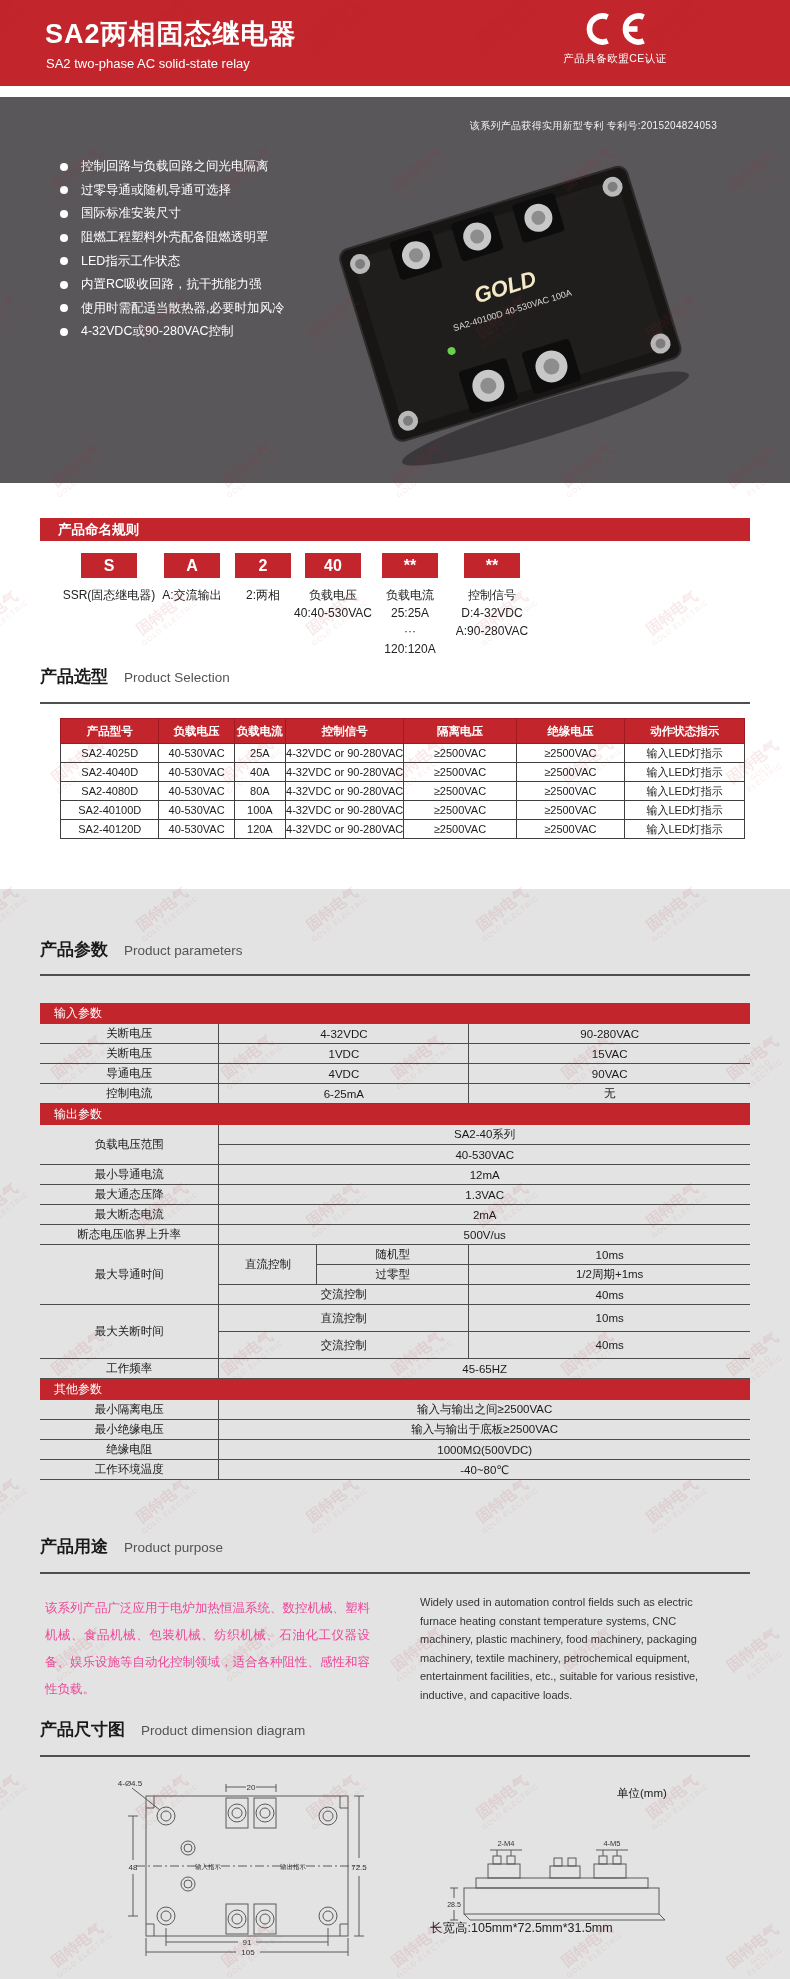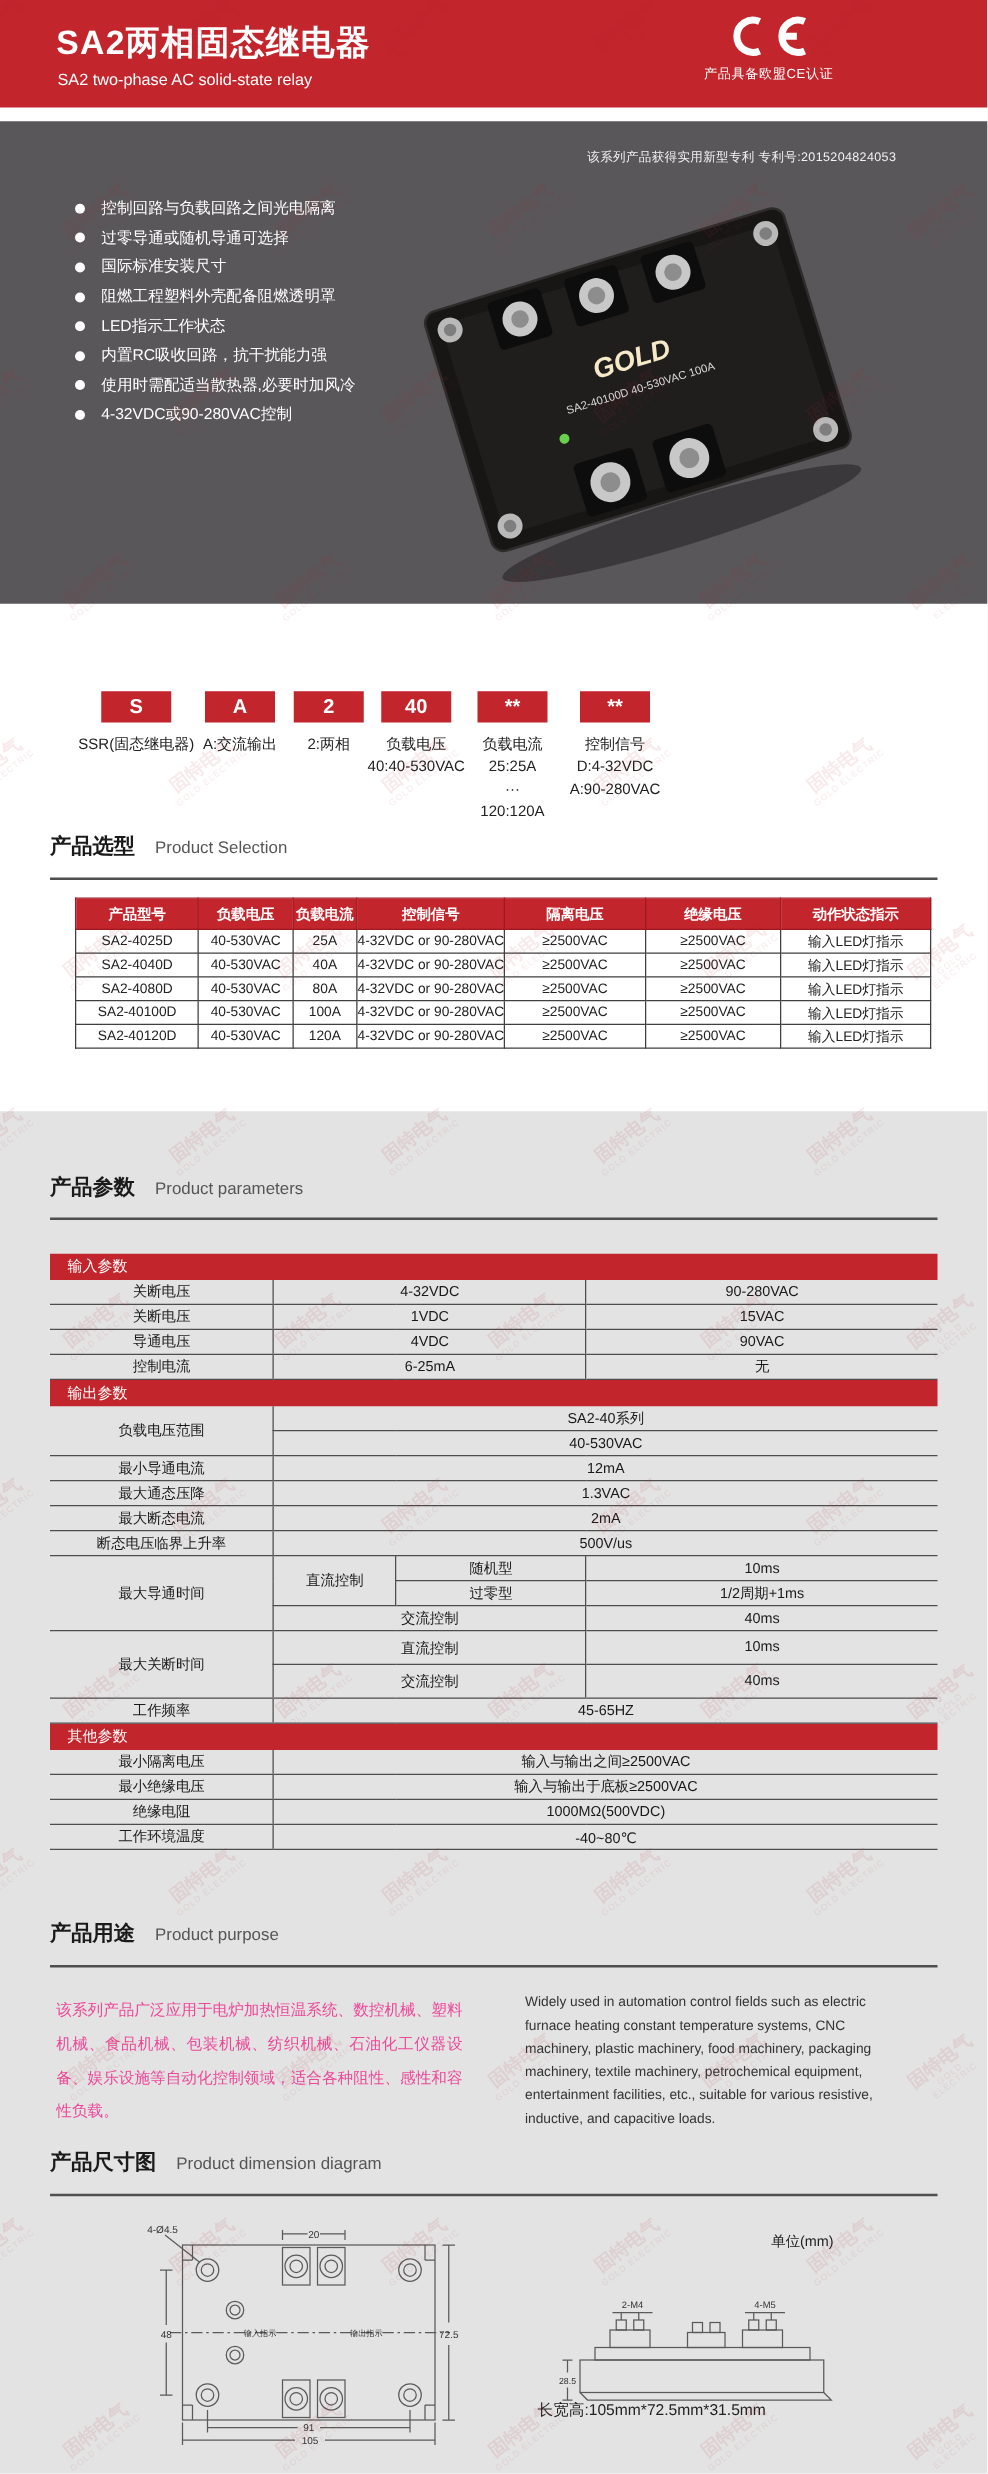--- a/index.html
+++ b/index.html
@@ -170,6 +170,7 @@
     </div>
   </div>
 
+  <div class="abs red-bar" style="left:40px;top:518px;width:710px;height:23px;">产品命名规则</div>
 
   <div class="abs" style="left:0;top:553px;width:790px;height:110px;">
     <div class="name-col" style="left:44px;">

